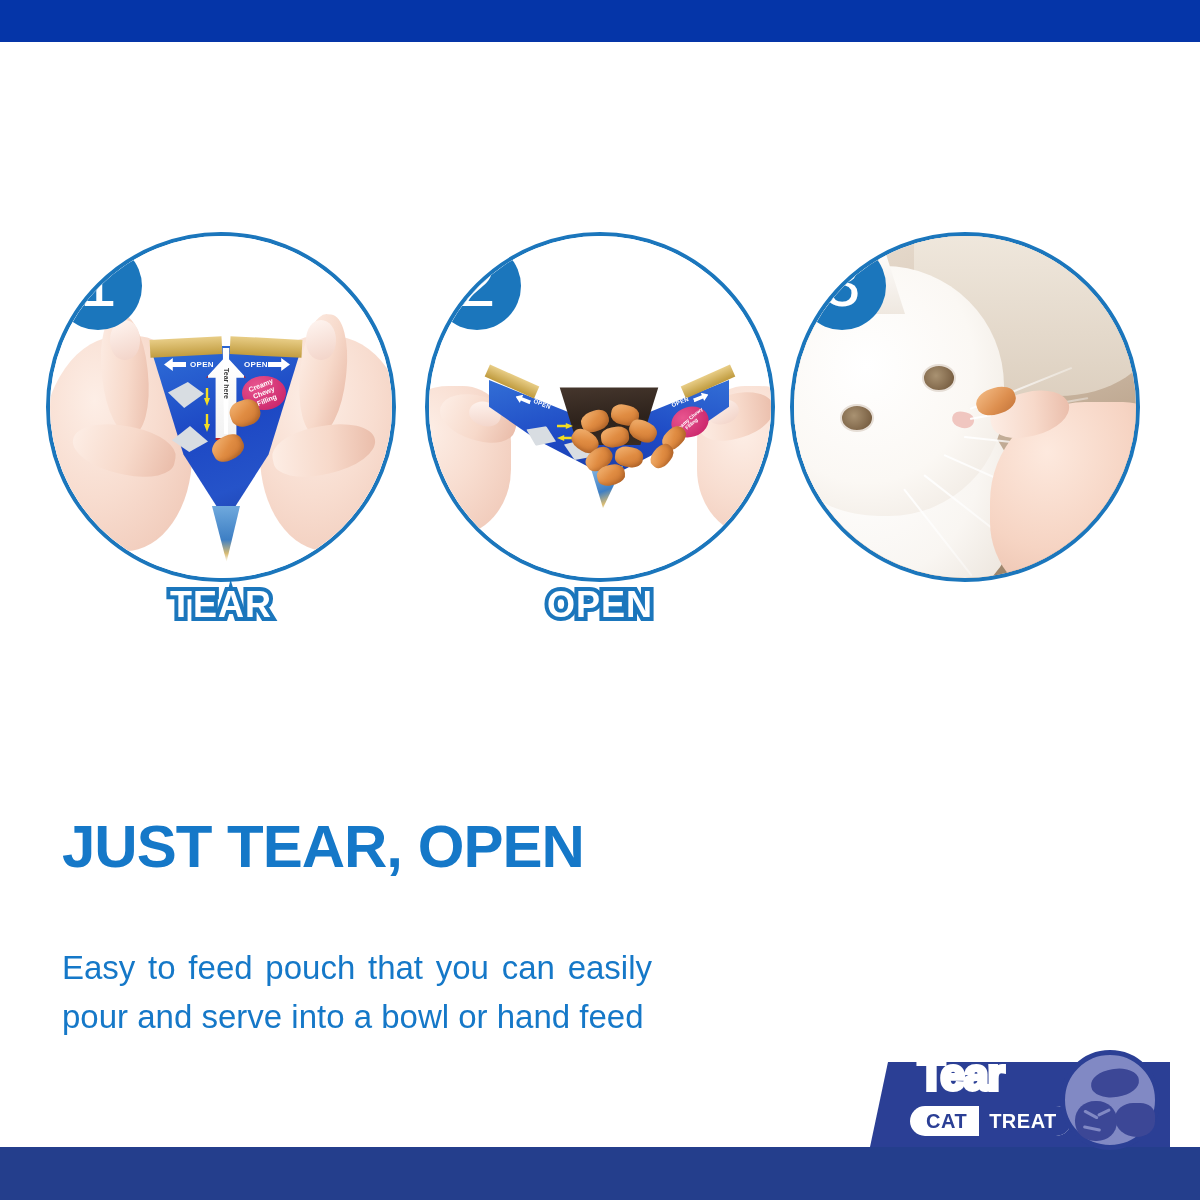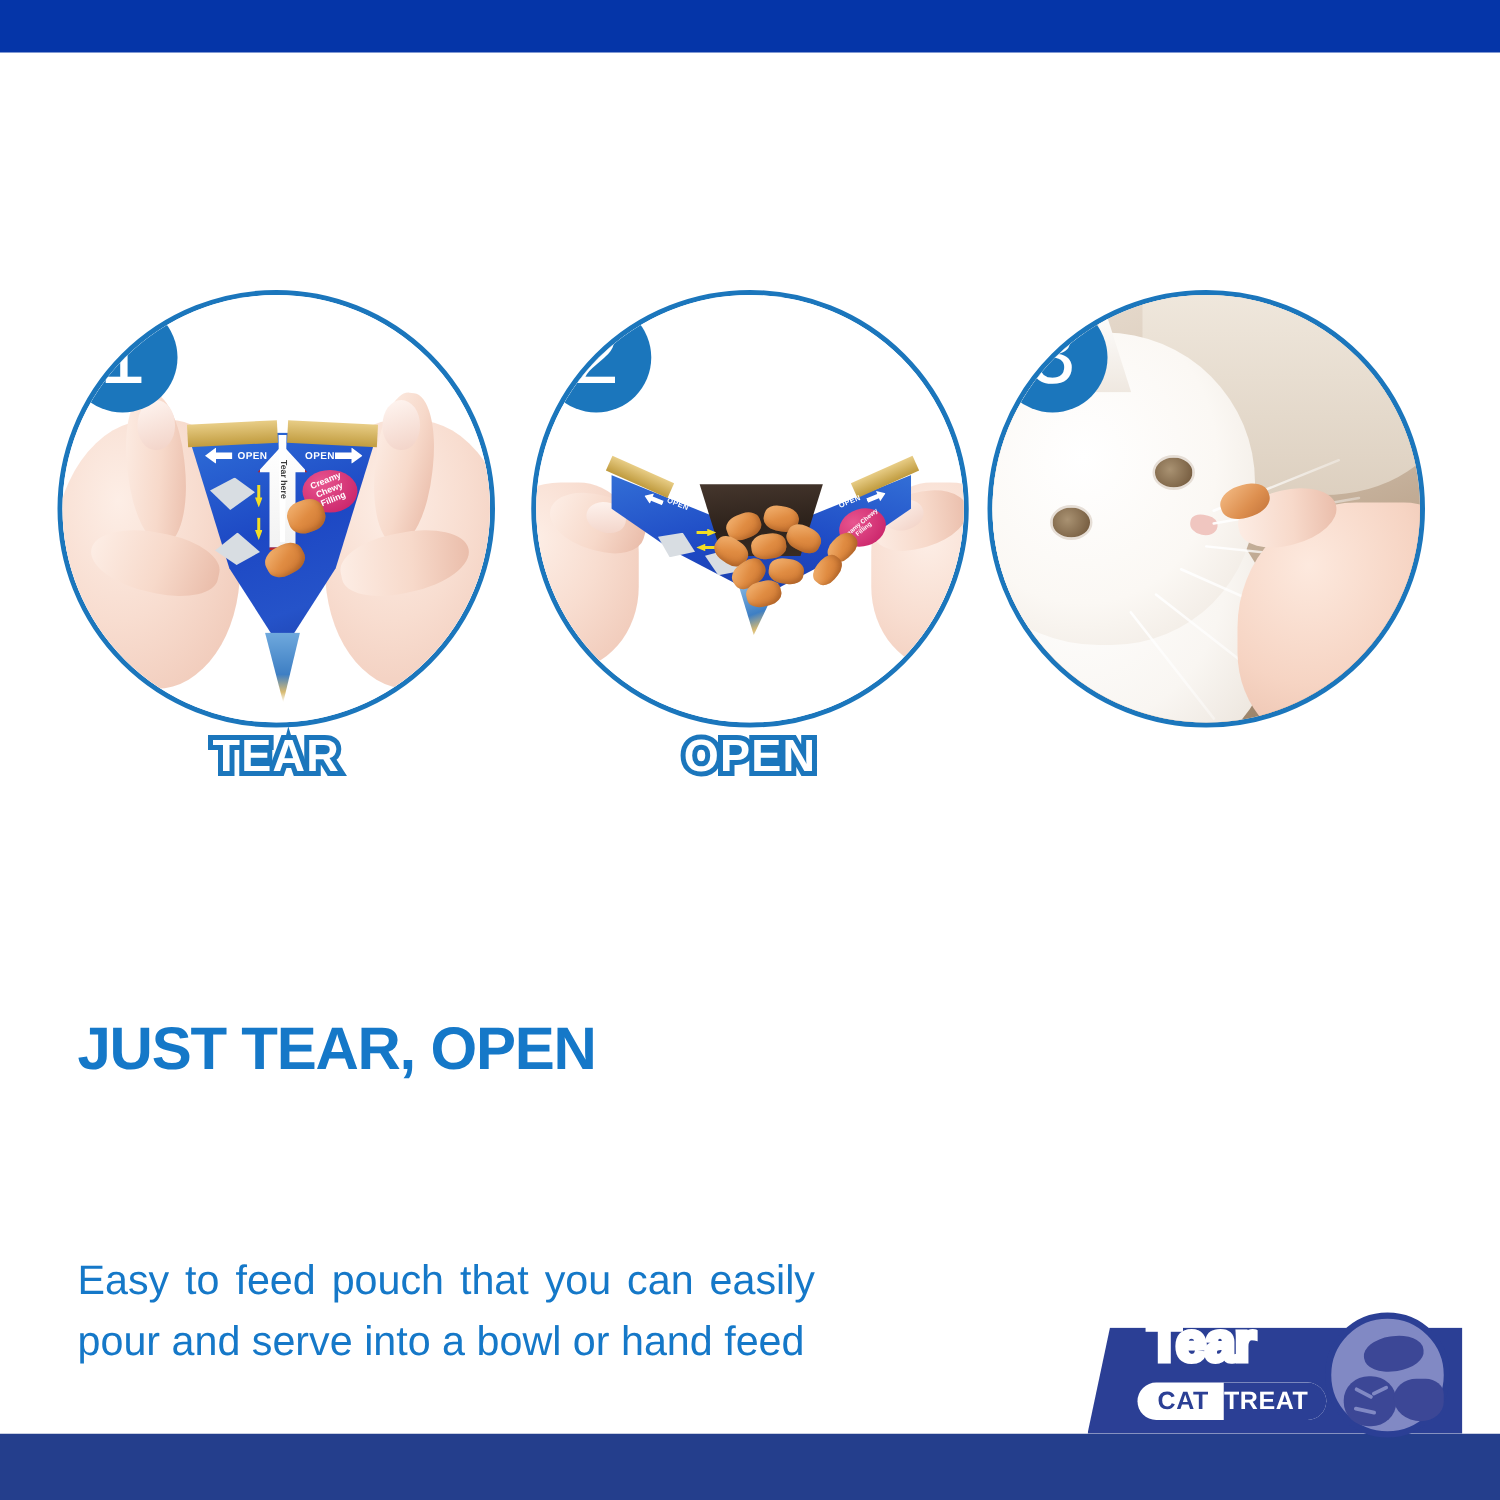--- a/index.html
+++ b/index.html
@@ -246,7 +246,7 @@
   .headline {
     position:absolute; left:62px; top:812px; width:700px;
     color:#1578c8;
-    font-size:48px; font-weight:bold; line-height:1.18;
+    font-size:60px; font-weight:bold; line-height:1.18;
     letter-spacing:-1px;
   }
   .bodytext {

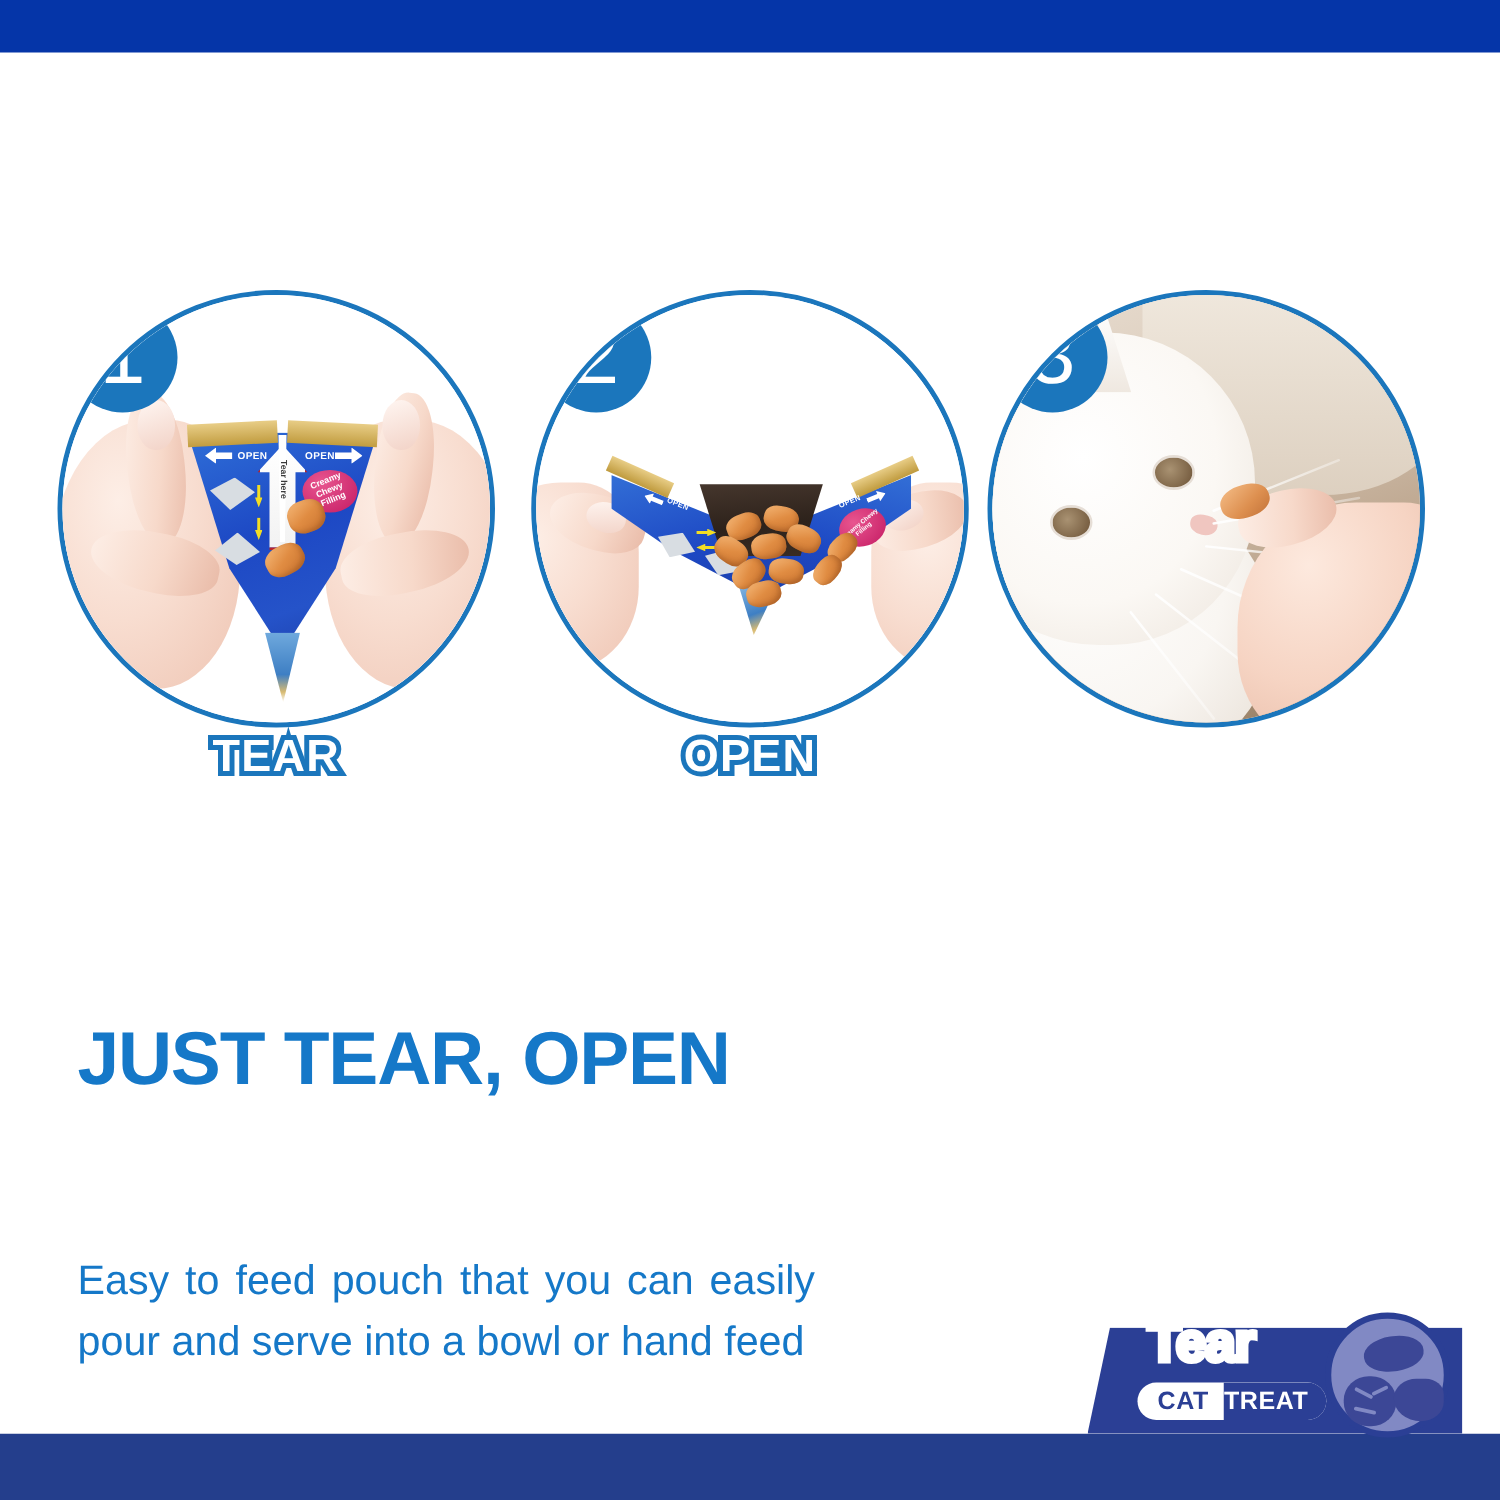--- a/index.html
+++ b/index.html
@@ -250,7 +250,7 @@
     letter-spacing:-1px;
   }
   .bodytext {
-    position:absolute; left:62px; top:1000px; width:590px;
+    position:absolute; left:62px; top:944px; width:590px;
     color:#1578c8;
     font-size:33px; line-height:1.48;
     text-align:justify;

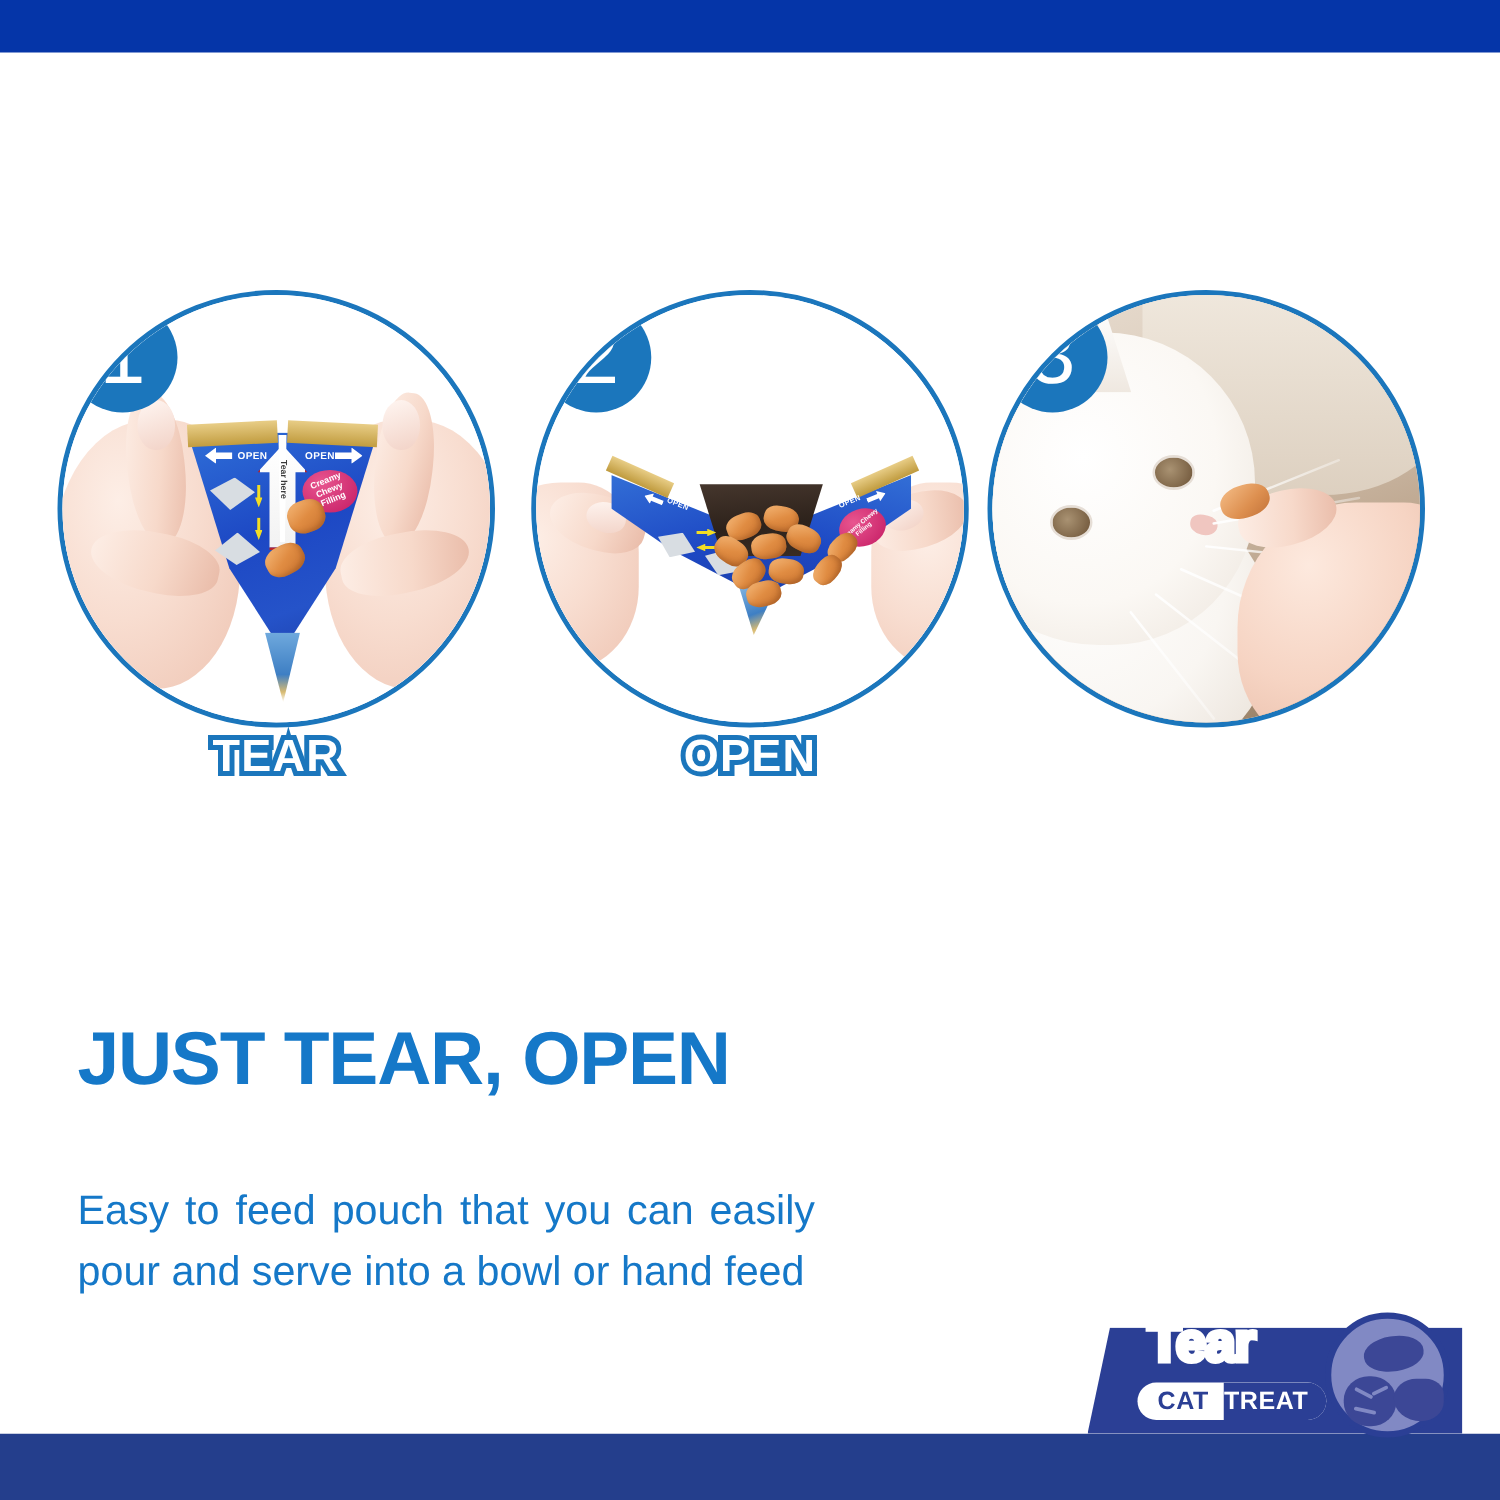--- a/index.html
+++ b/index.html
@@ -283,7 +283,7 @@
     color:#2b3f95; font-size:20px; font-weight:bold; letter-spacing:.5px;
   }
   .brand-treat {
-    display:flex; align-items:center; padding:0 14px 0 0;
+    display:flex; align-items:center; padding:0 14px 0 10px;
     background:#2b3f95; color:#ffffff; font-size:20px; font-weight:bold;
     letter-spacing:.5px;
   }

